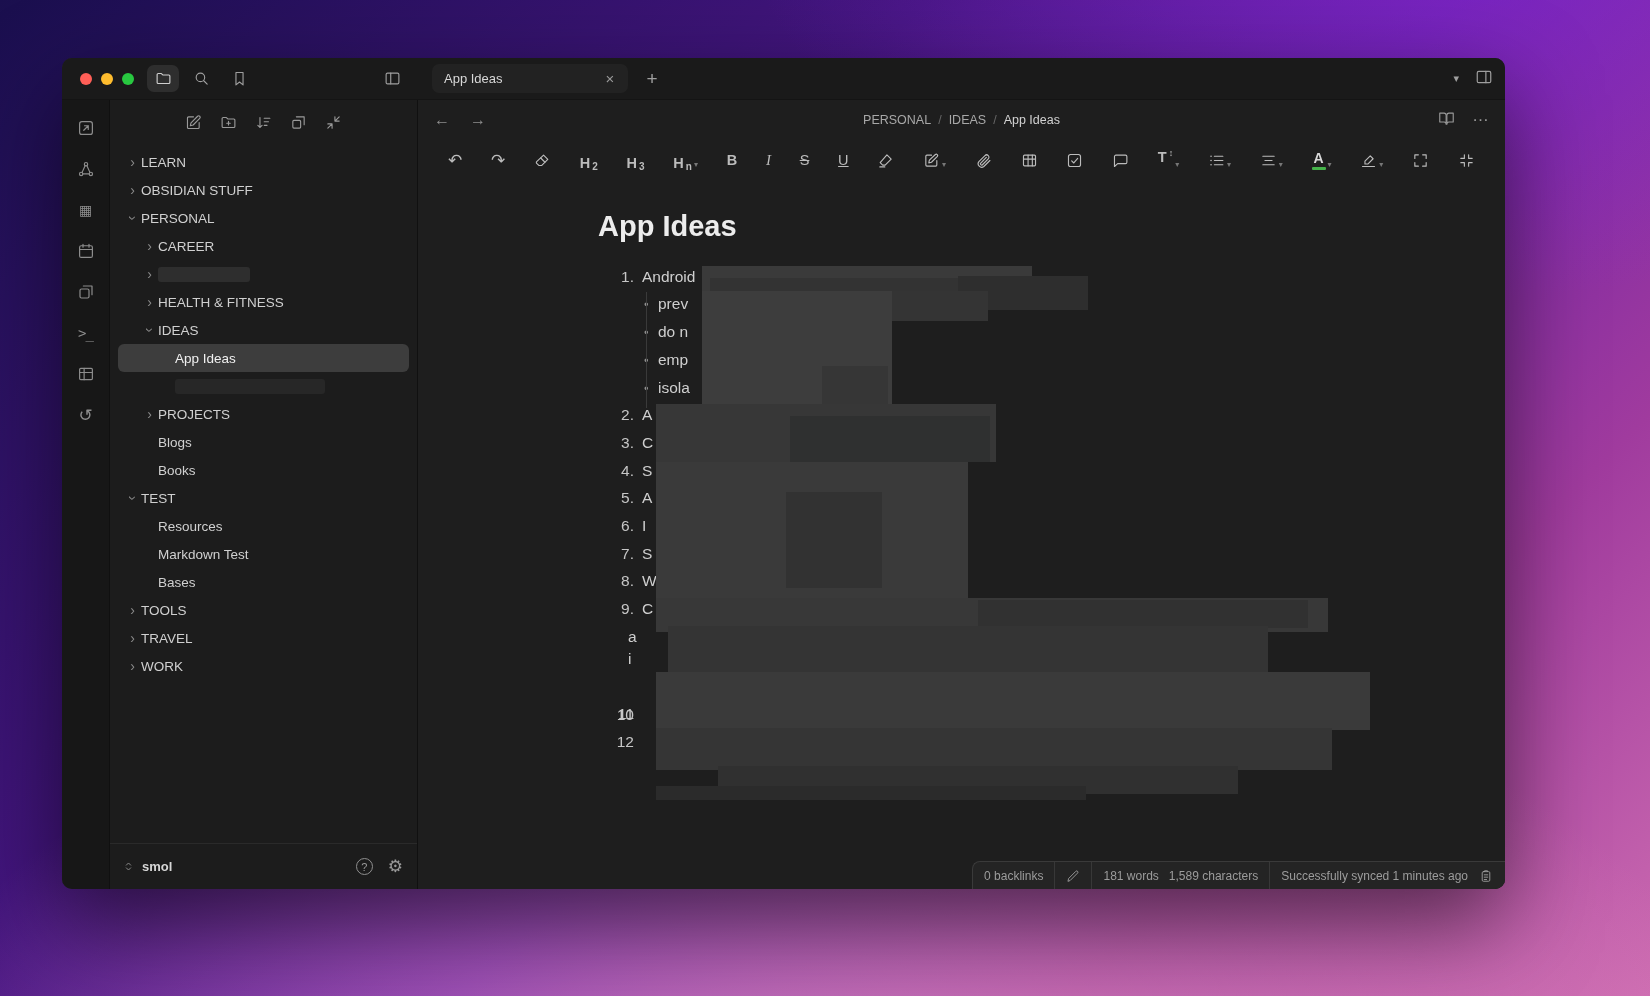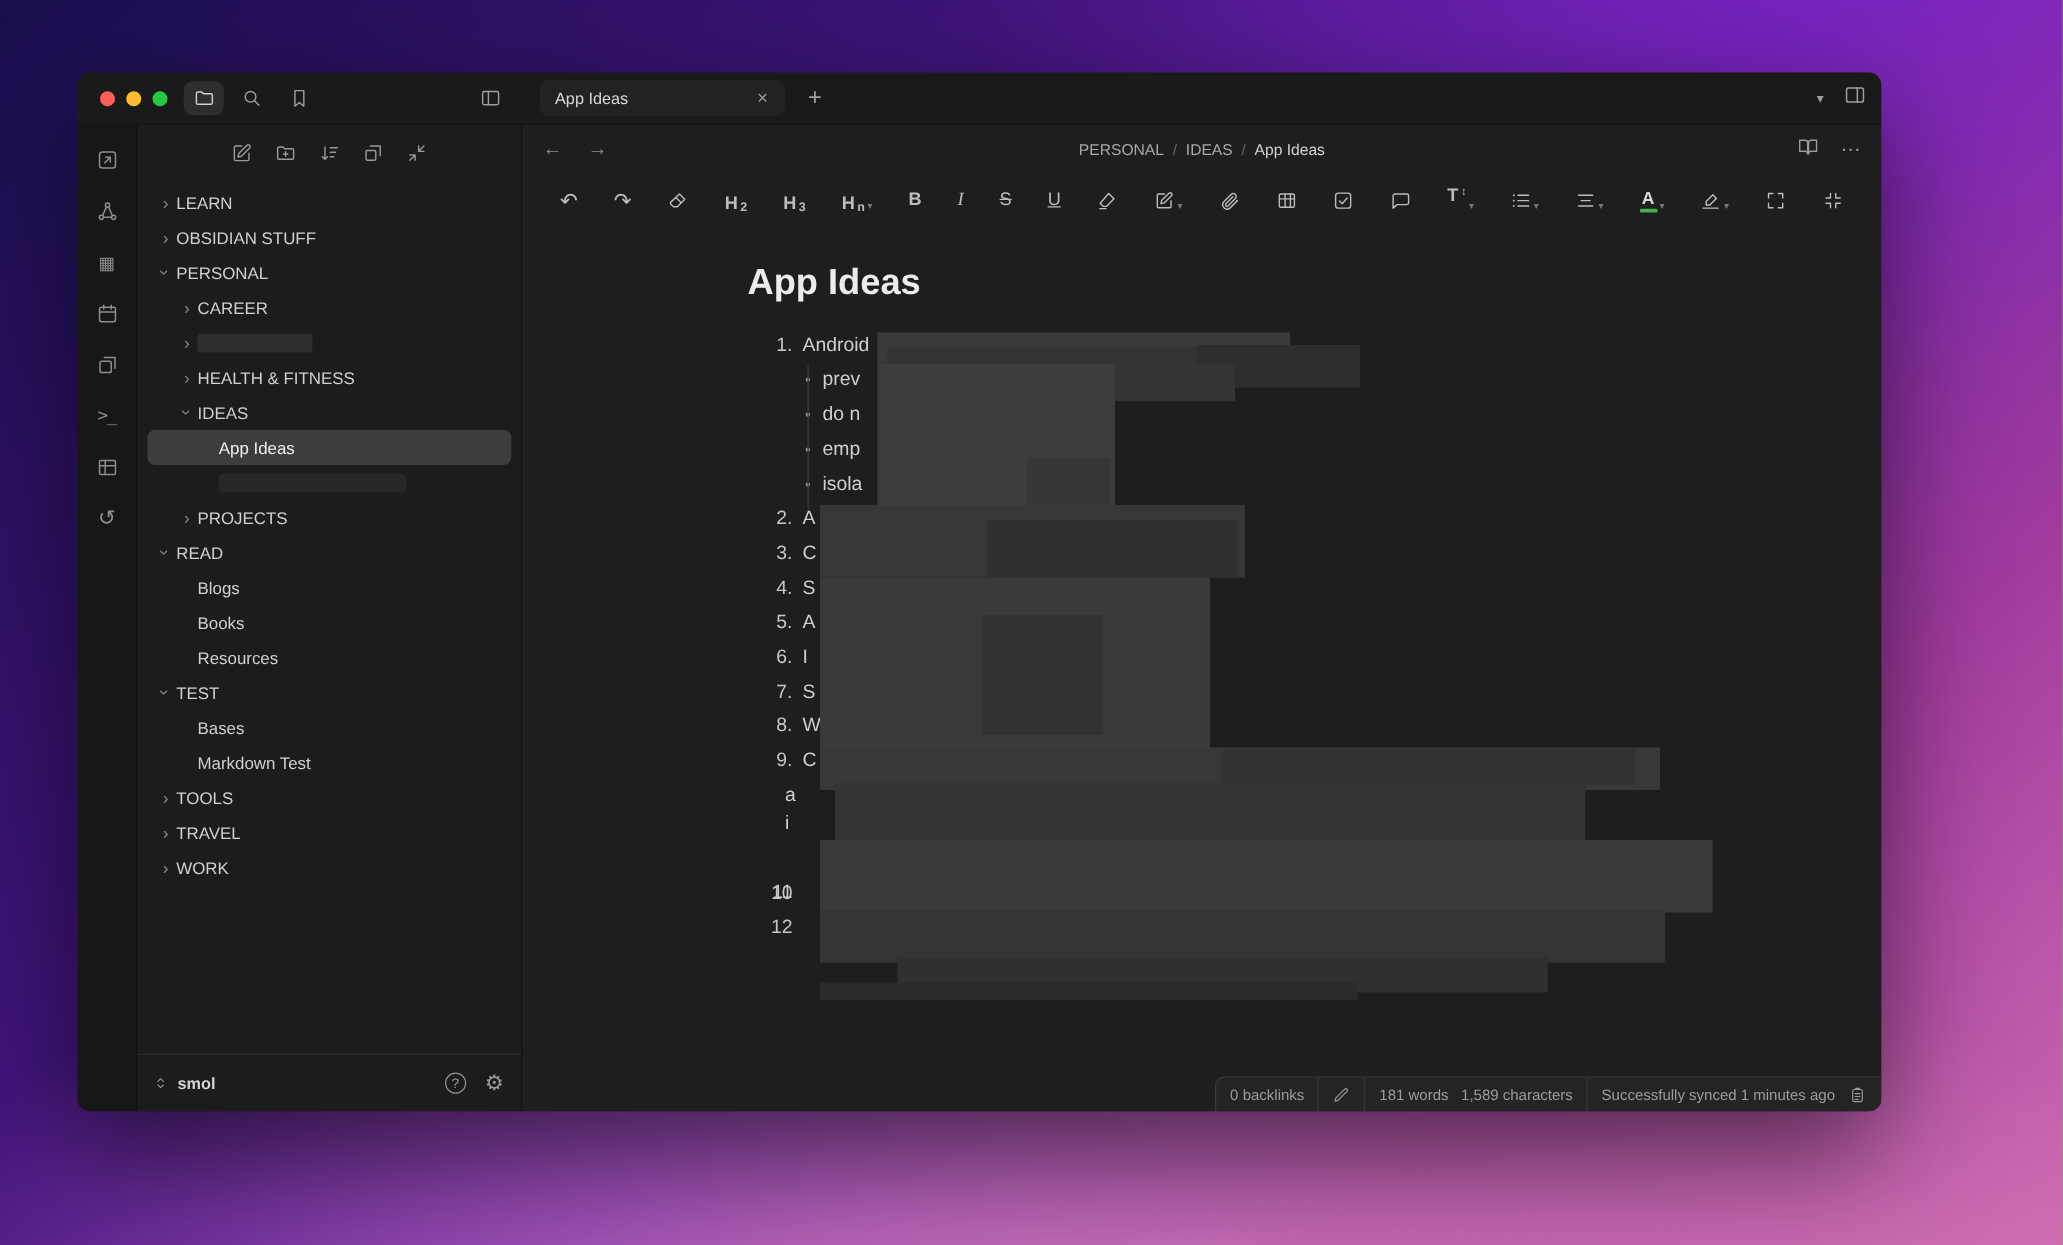--- a/index.html
+++ b/index.html
@@ -273,10 +273,6 @@
             <span class="chev">›</span>
             <span>PROJECTS</span>
           </div>
-        <div class="row l0 folder open">
-            <span class="chev">›</span>
-            <span>READ</span>
-          </div>
         <div class="row l1">
             <span class="spc"></span>
             <span>Blogs</span>

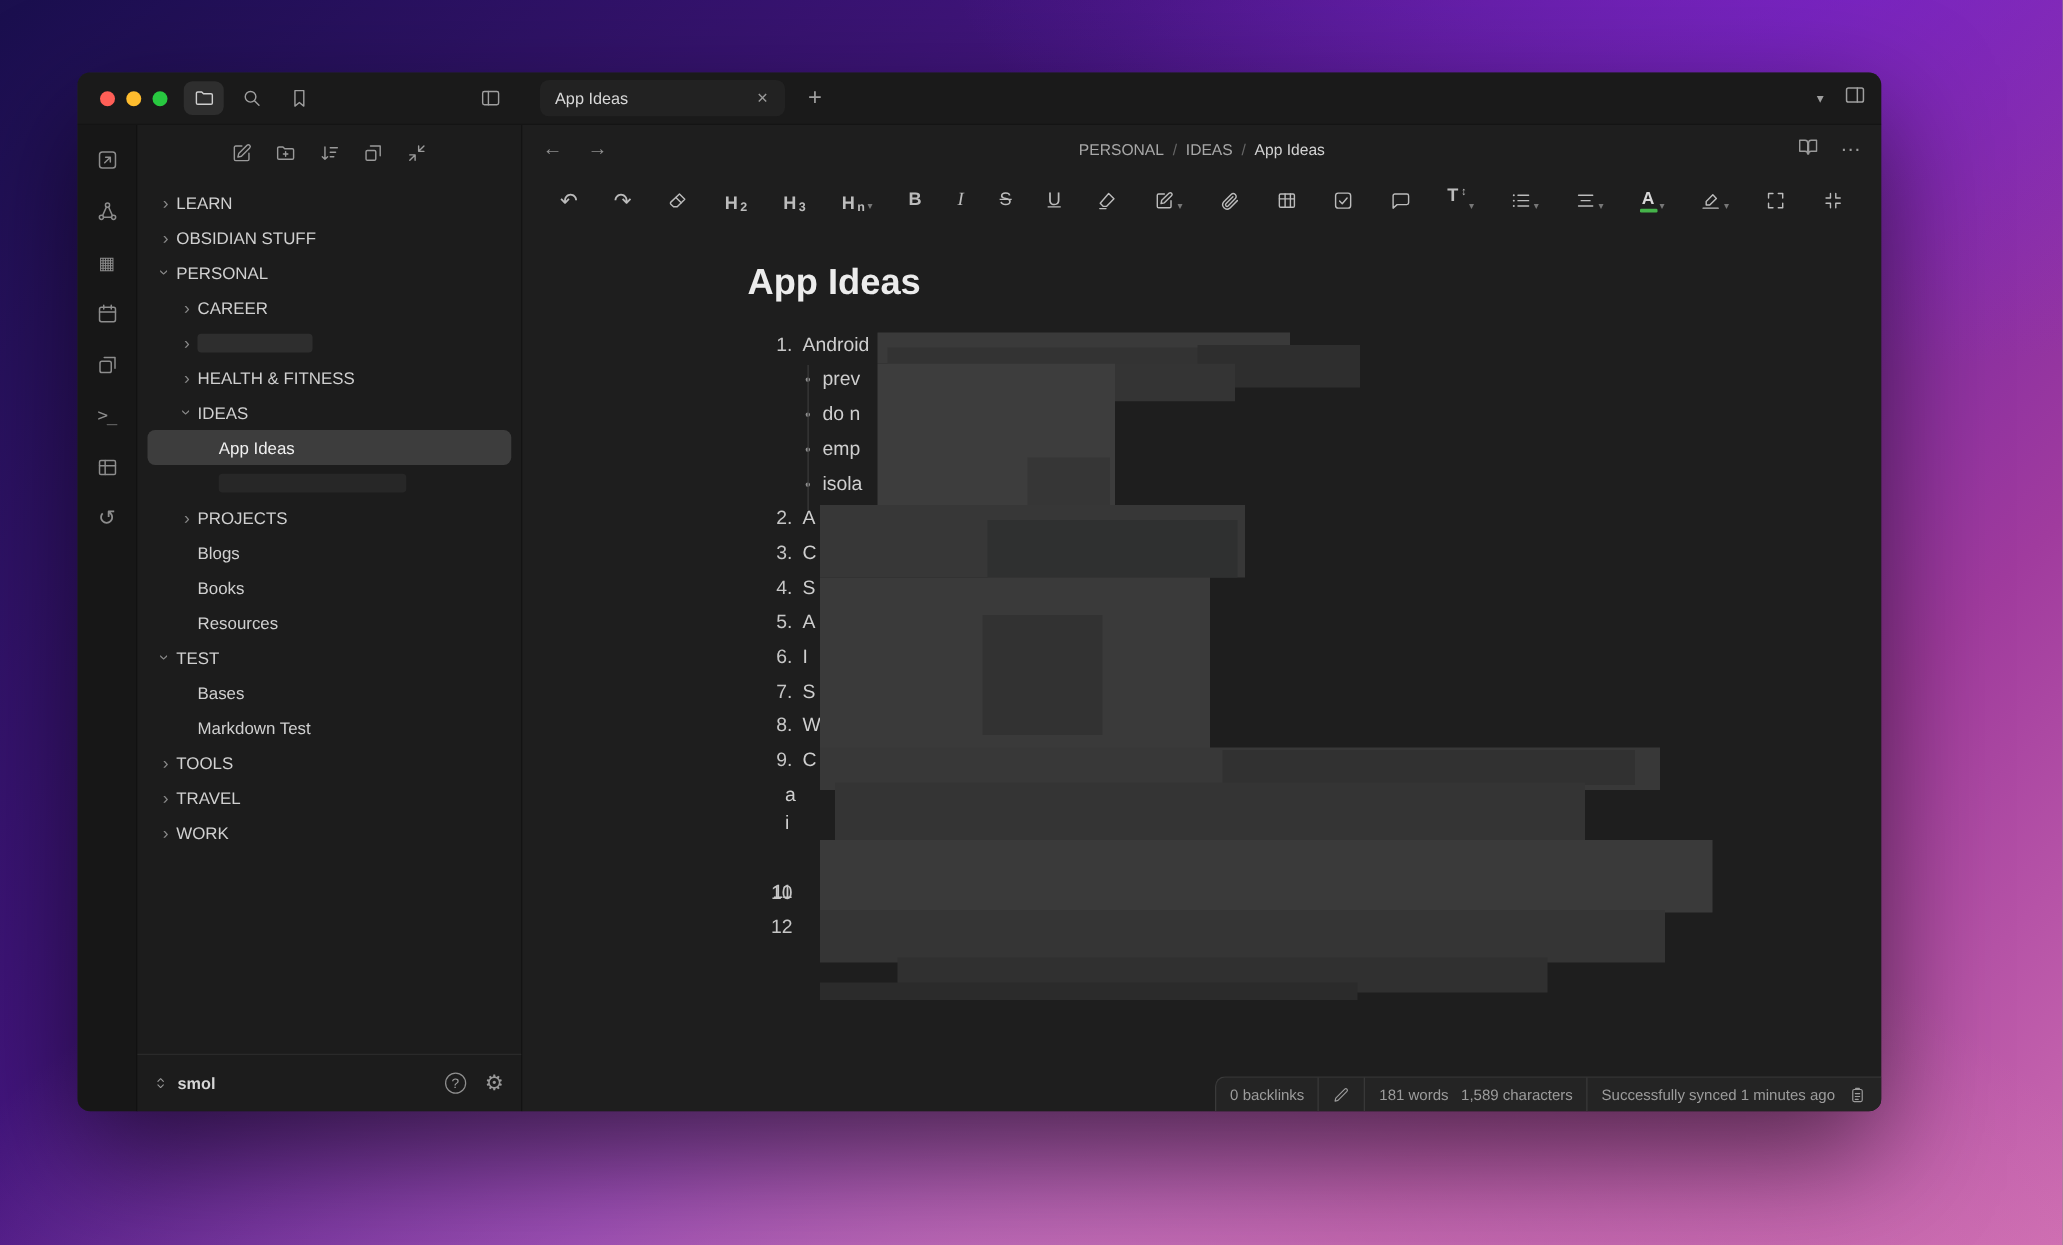--- a/index.html
+++ b/index.html
@@ -281,13 +281,13 @@
             <span class="spc"></span>
             <span>Books</span>
           </div>
+        <div class="row l0 folder open">
+            <span class="chev">›</span>
+            <span>TEST</span>
+          </div>
         <div class="row l1">
             <span class="spc"></span>
             <span>Resources</span>
-          </div>
-        <div class="row l0 folder open">
-            <span class="chev">›</span>
-            <span>TEST</span>
           </div>
         <div class="row l1">
             <span class="spc"></span>

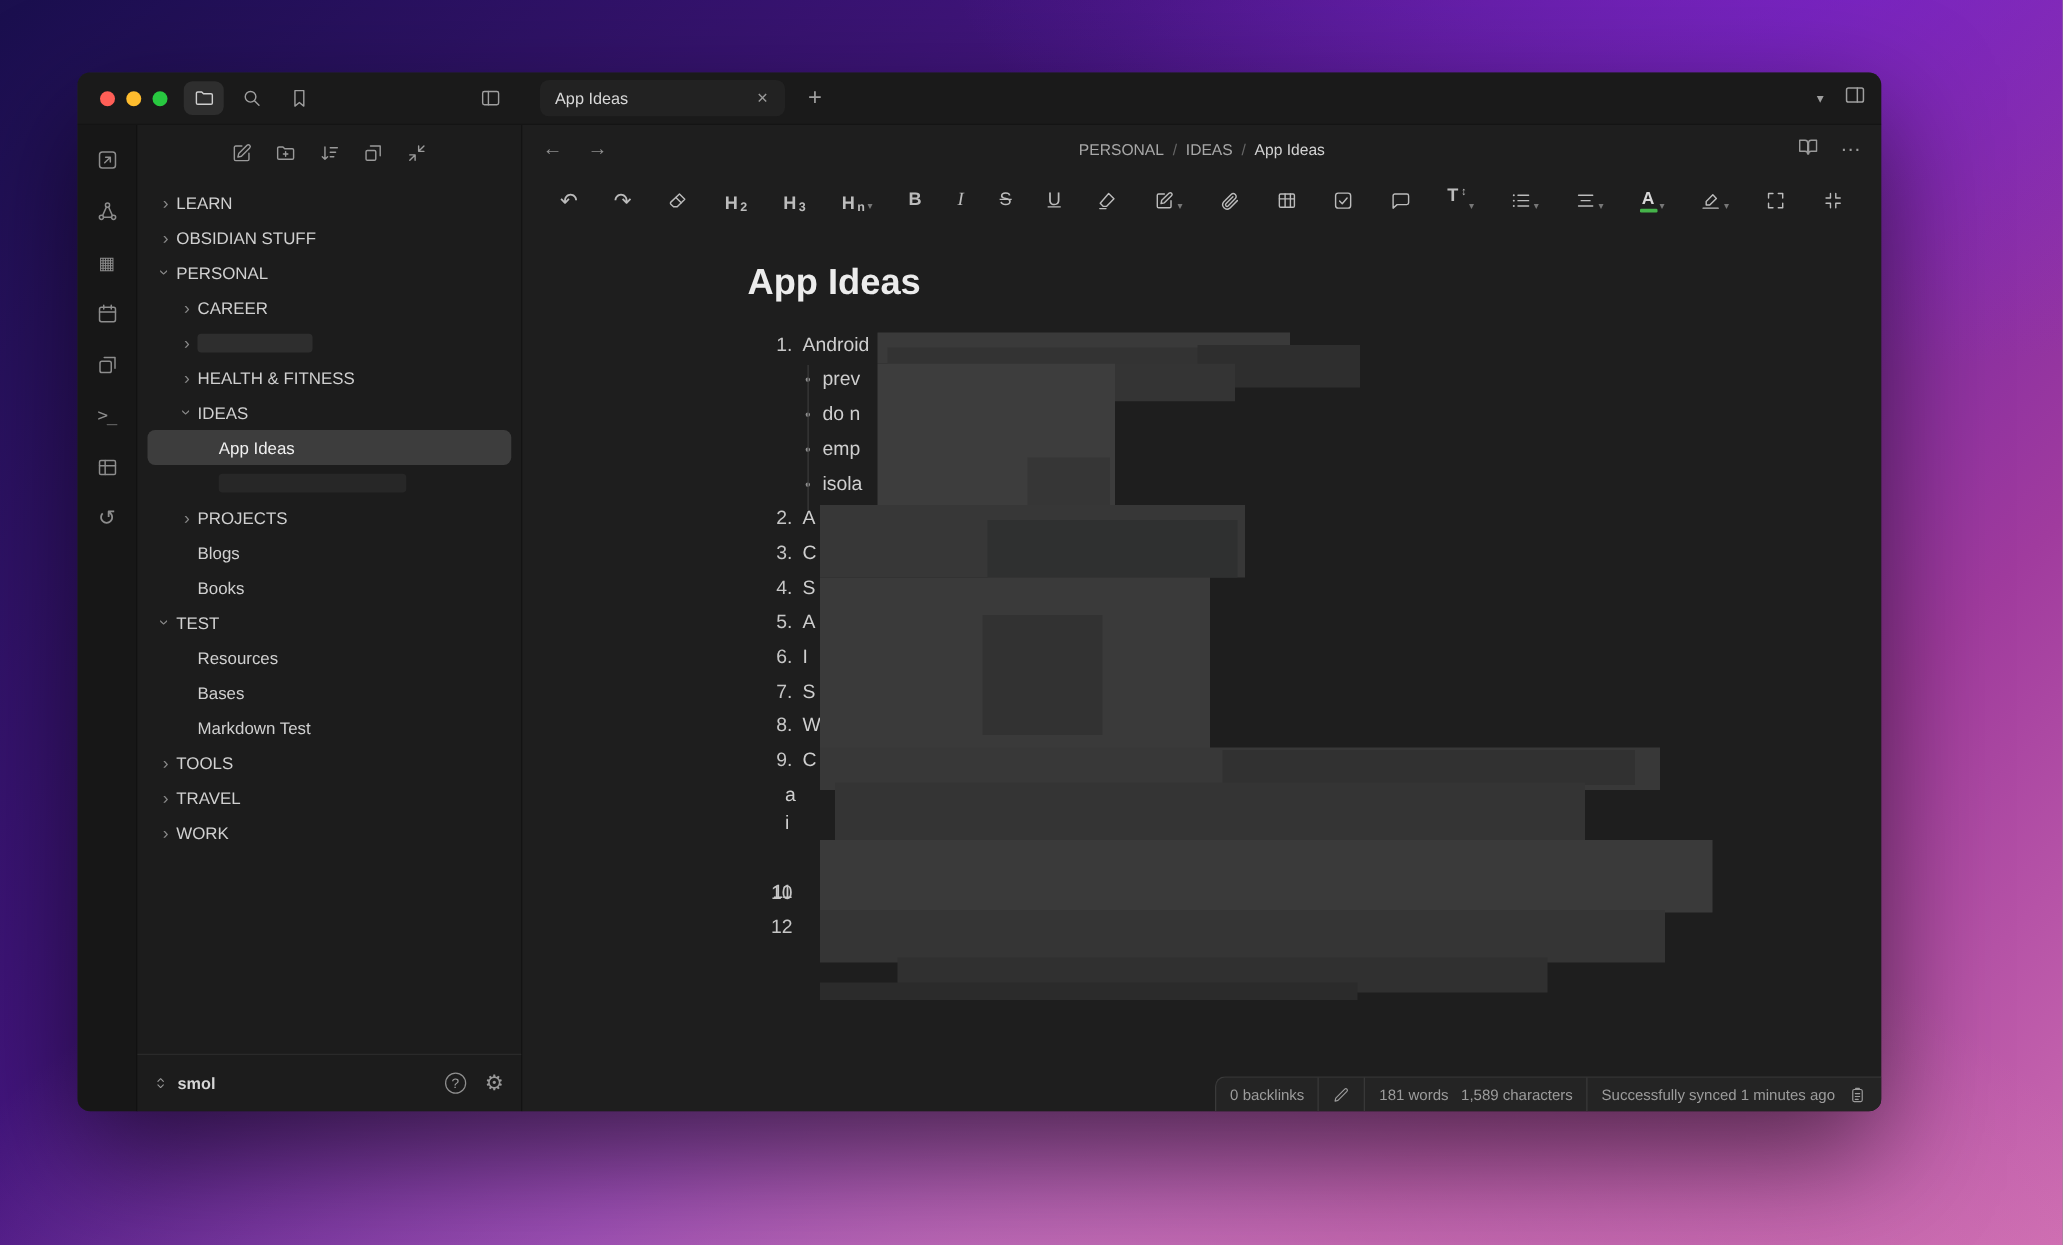--- a/index.html
+++ b/index.html
@@ -291,11 +291,11 @@
           </div>
         <div class="row l1">
             <span class="spc"></span>
+            <span>Markdown Test</span>
+          </div>
+        <div class="row l1">
+            <span class="spc"></span>
             <span>Bases</span>
-          </div>
-        <div class="row l1">
-            <span class="spc"></span>
-            <span>Markdown Test</span>
           </div>
         <div class="row l0 folder">
             <span class="chev">›</span>

